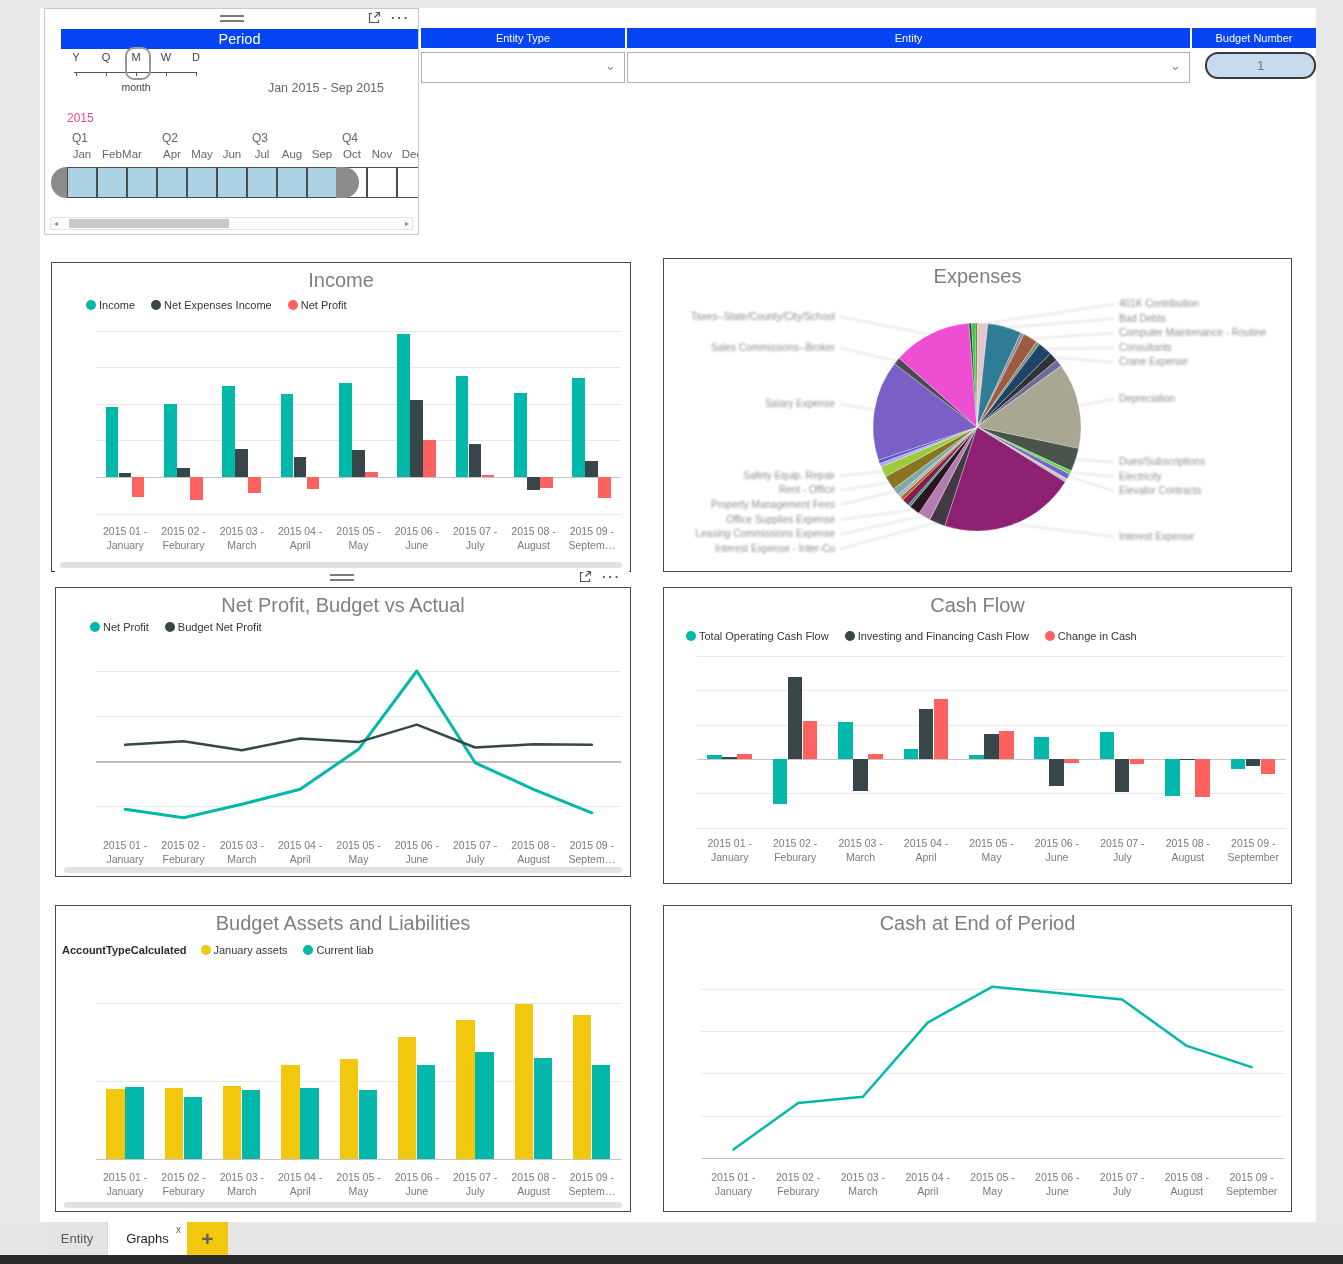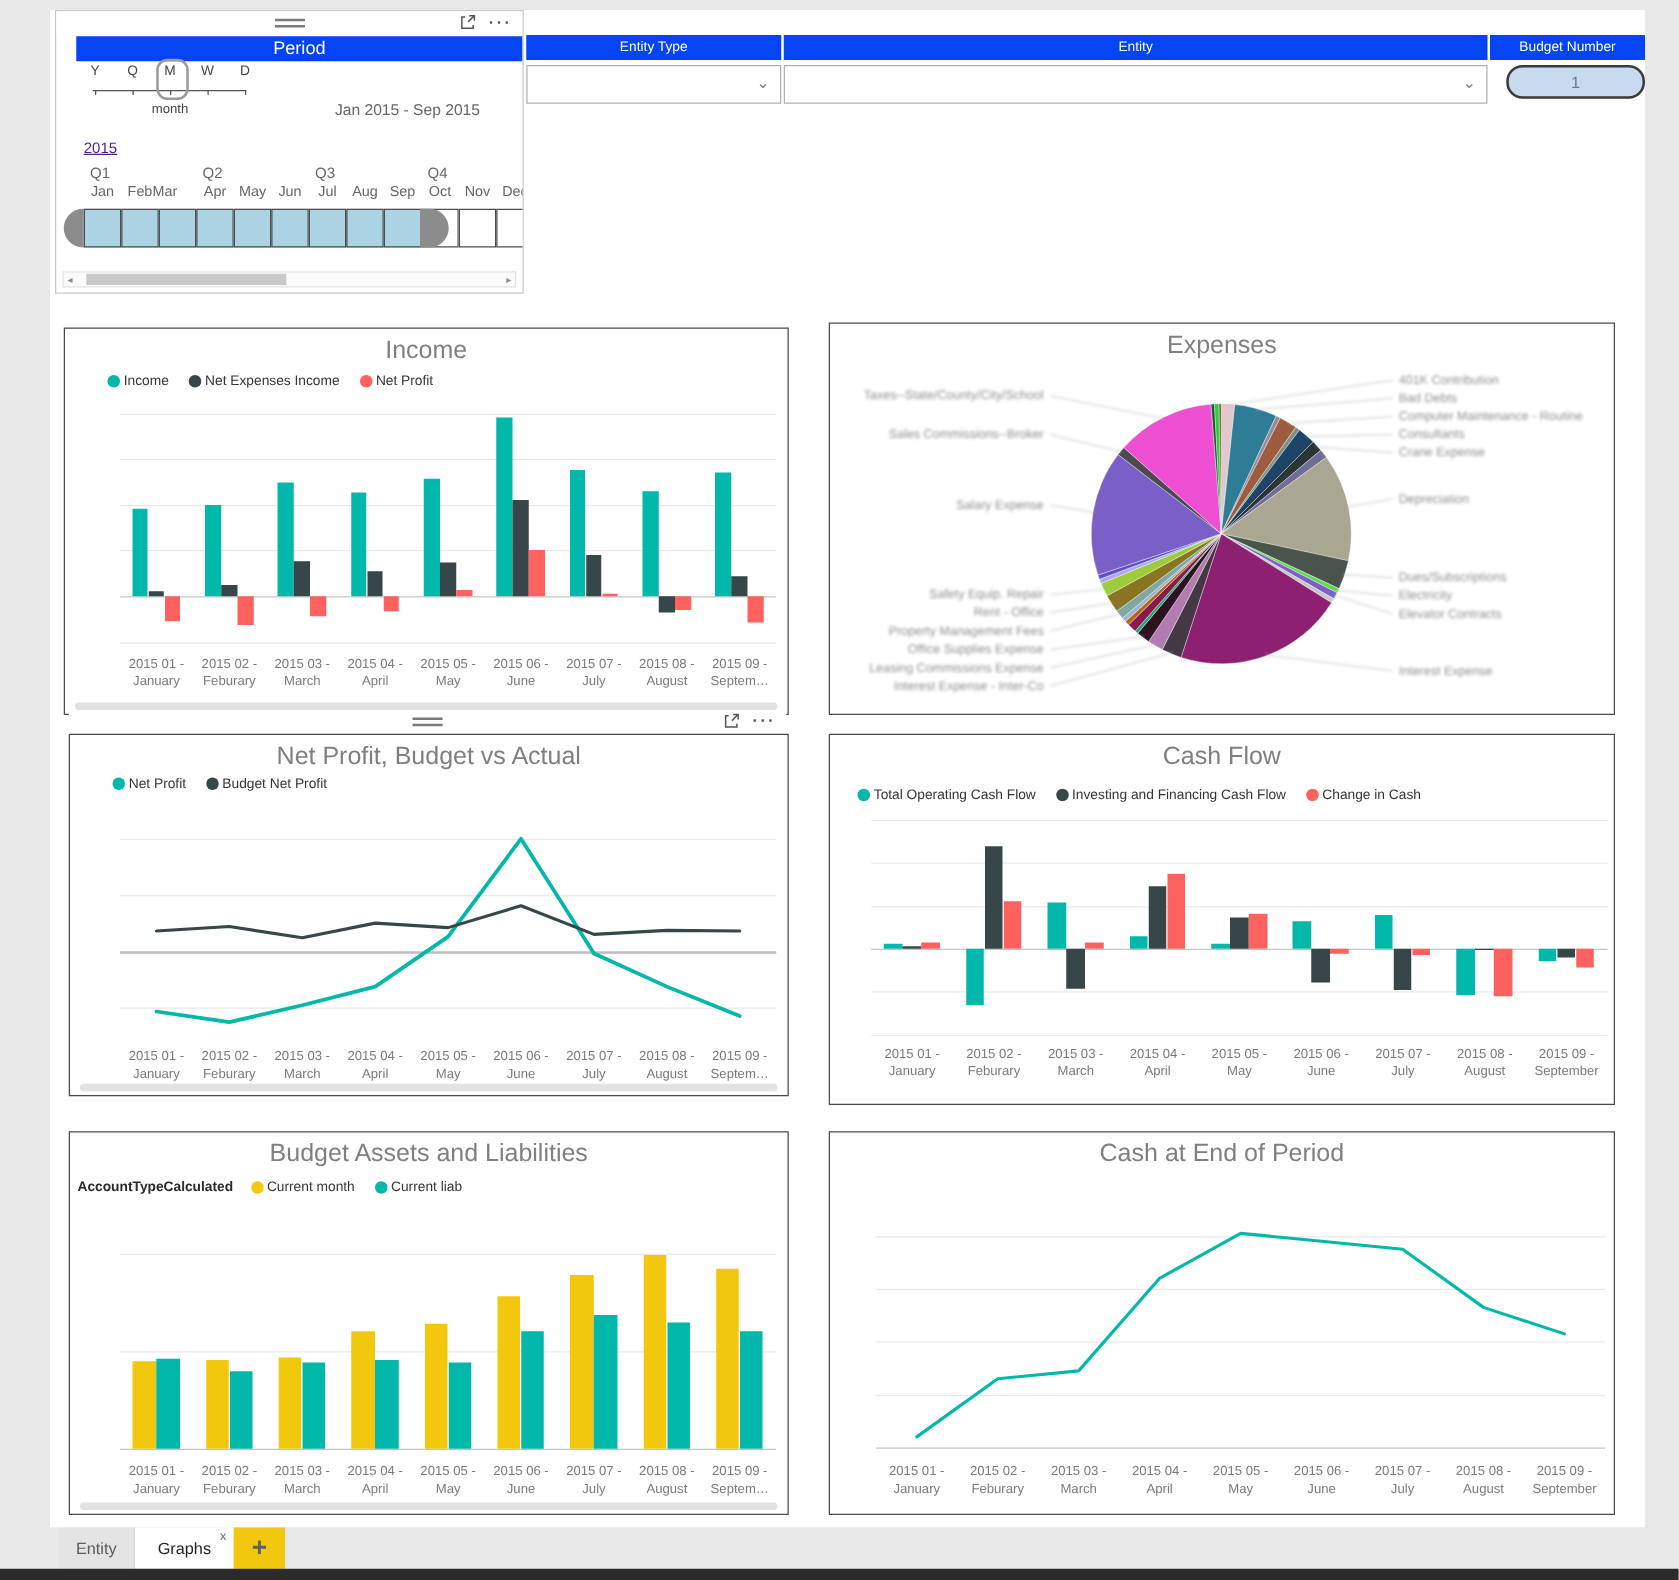--- a/index.html
+++ b/index.html
@@ -24,7 +24,7 @@
   .gran-box{position:absolute;border:2px solid #9A9A9A;border-radius:9px;}
   .gran-caption{position:absolute;left:61px;top:72px;width:60px;text-align:center;font-size:10.5px;color:#444;}
   .range-label{position:absolute;right:34px;top:72px;font-size:12.5px;color:#666;}
-  .year-label{position:absolute;left:22px;top:102px;font-size:12px;color:#4c1d95;text-decoration:underline;}
+  .year-label{position:absolute;left:22px;top:102px;font-size:12px;color:#ec4899;}
   .q-label{position:absolute;top:122px;font-size:12px;color:#666;}
   .m-label{position:absolute;top:139px;width:30px;text-align:center;font-size:11.5px;color:#666;}
   .cell{position:absolute;top:158px;width:30px;height:31px;background:#fff;border:1px solid #4D4D4D;box-sizing:border-box;cursor:pointer;}

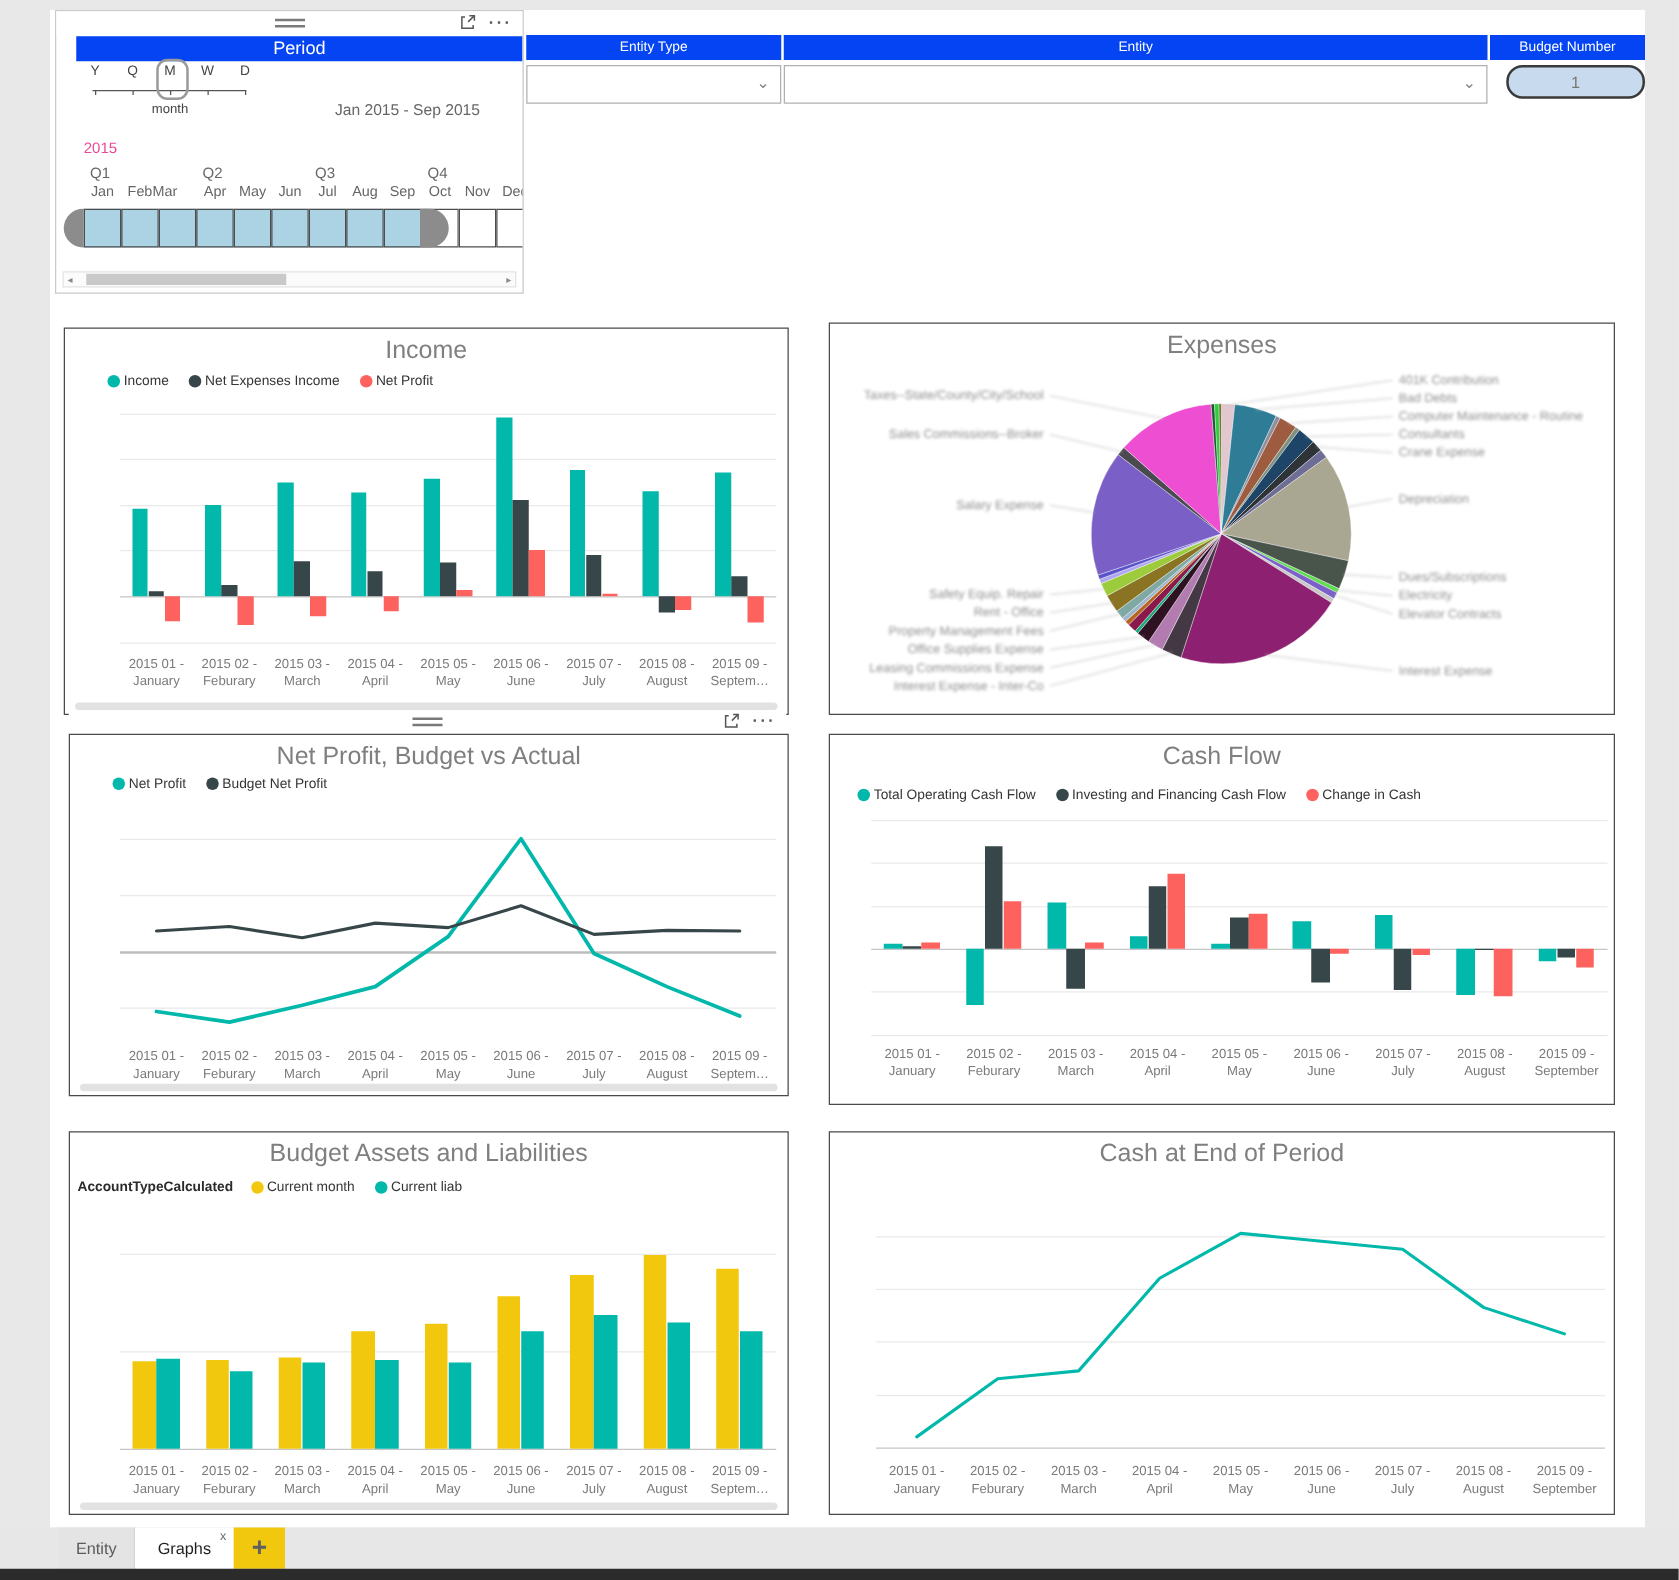--- a/index.html
+++ b/index.html
@@ -547,7 +547,7 @@
         <span class="prefix">AccountTypeCalculated</span>
         <span class="entry">
           <span class="dot" style="background: rgb(242, 200, 15);"></span>
-          <span>Current month</span>
+          <span>January assets</span>
         </span>
         <span class="entry">
           <span class="dot" style="background: rgb(1, 184, 170);"></span>

